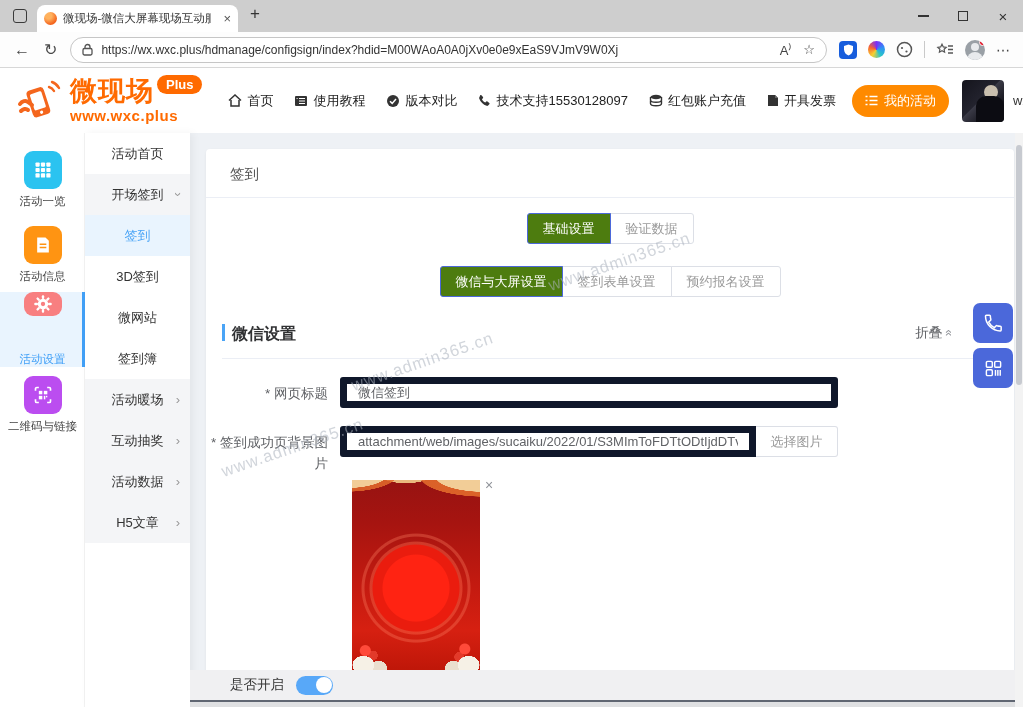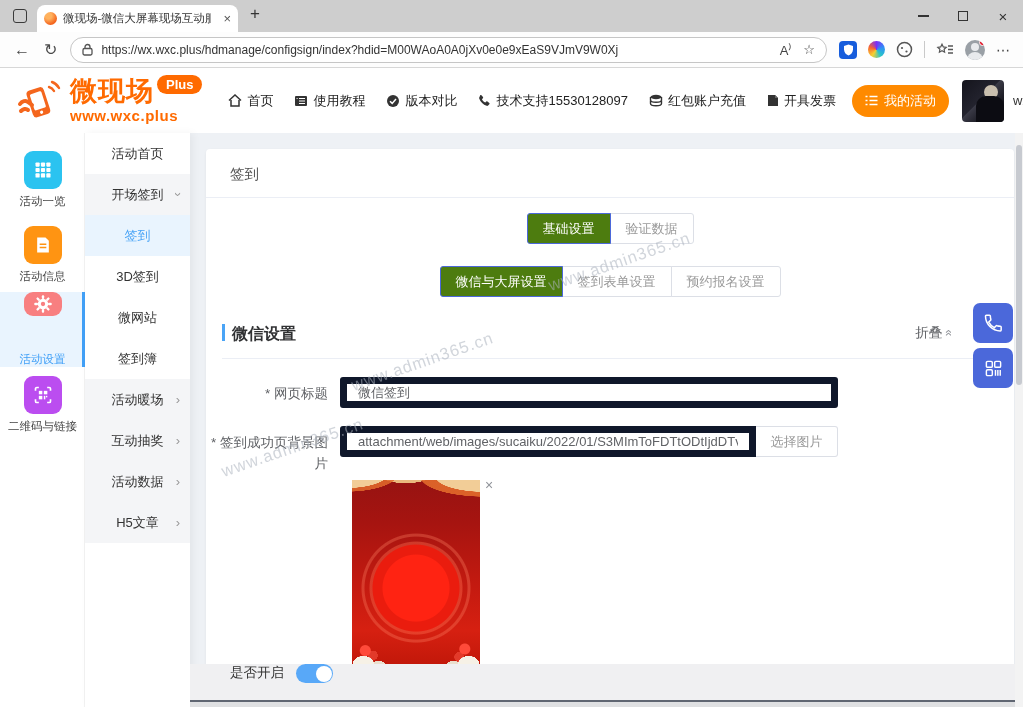--- a/index.html
+++ b/index.html
@@ -109,7 +109,7 @@
   .imgclose { font-size:14px; color:#909399; margin:-2px 0 0 5px; cursor:pointer; line-height:1; }
 
   
-  .footerbar { position:absolute; left:0; right:0; bottom:7px; height:36px; background:#f0f0f2; display:flex; z-index:4; }
+  .footerbar { position:absolute; left:0; right:0; bottom:7px; height:30px; background:#f0f0f2; display:flex; align-items:center; z-index:4; }
   .toggle-label { font-size:13.5px; color:#333; margin-left:40px; }
   .toggle { width:37px; height:19px; border-radius:10px; background:#58a8f8; position:relative; margin-left:12px; cursor:pointer; }
   .knob { position:absolute; right:1.5px; top:1.5px; width:16px; height:16px; border-radius:50%; background:#fff; }

